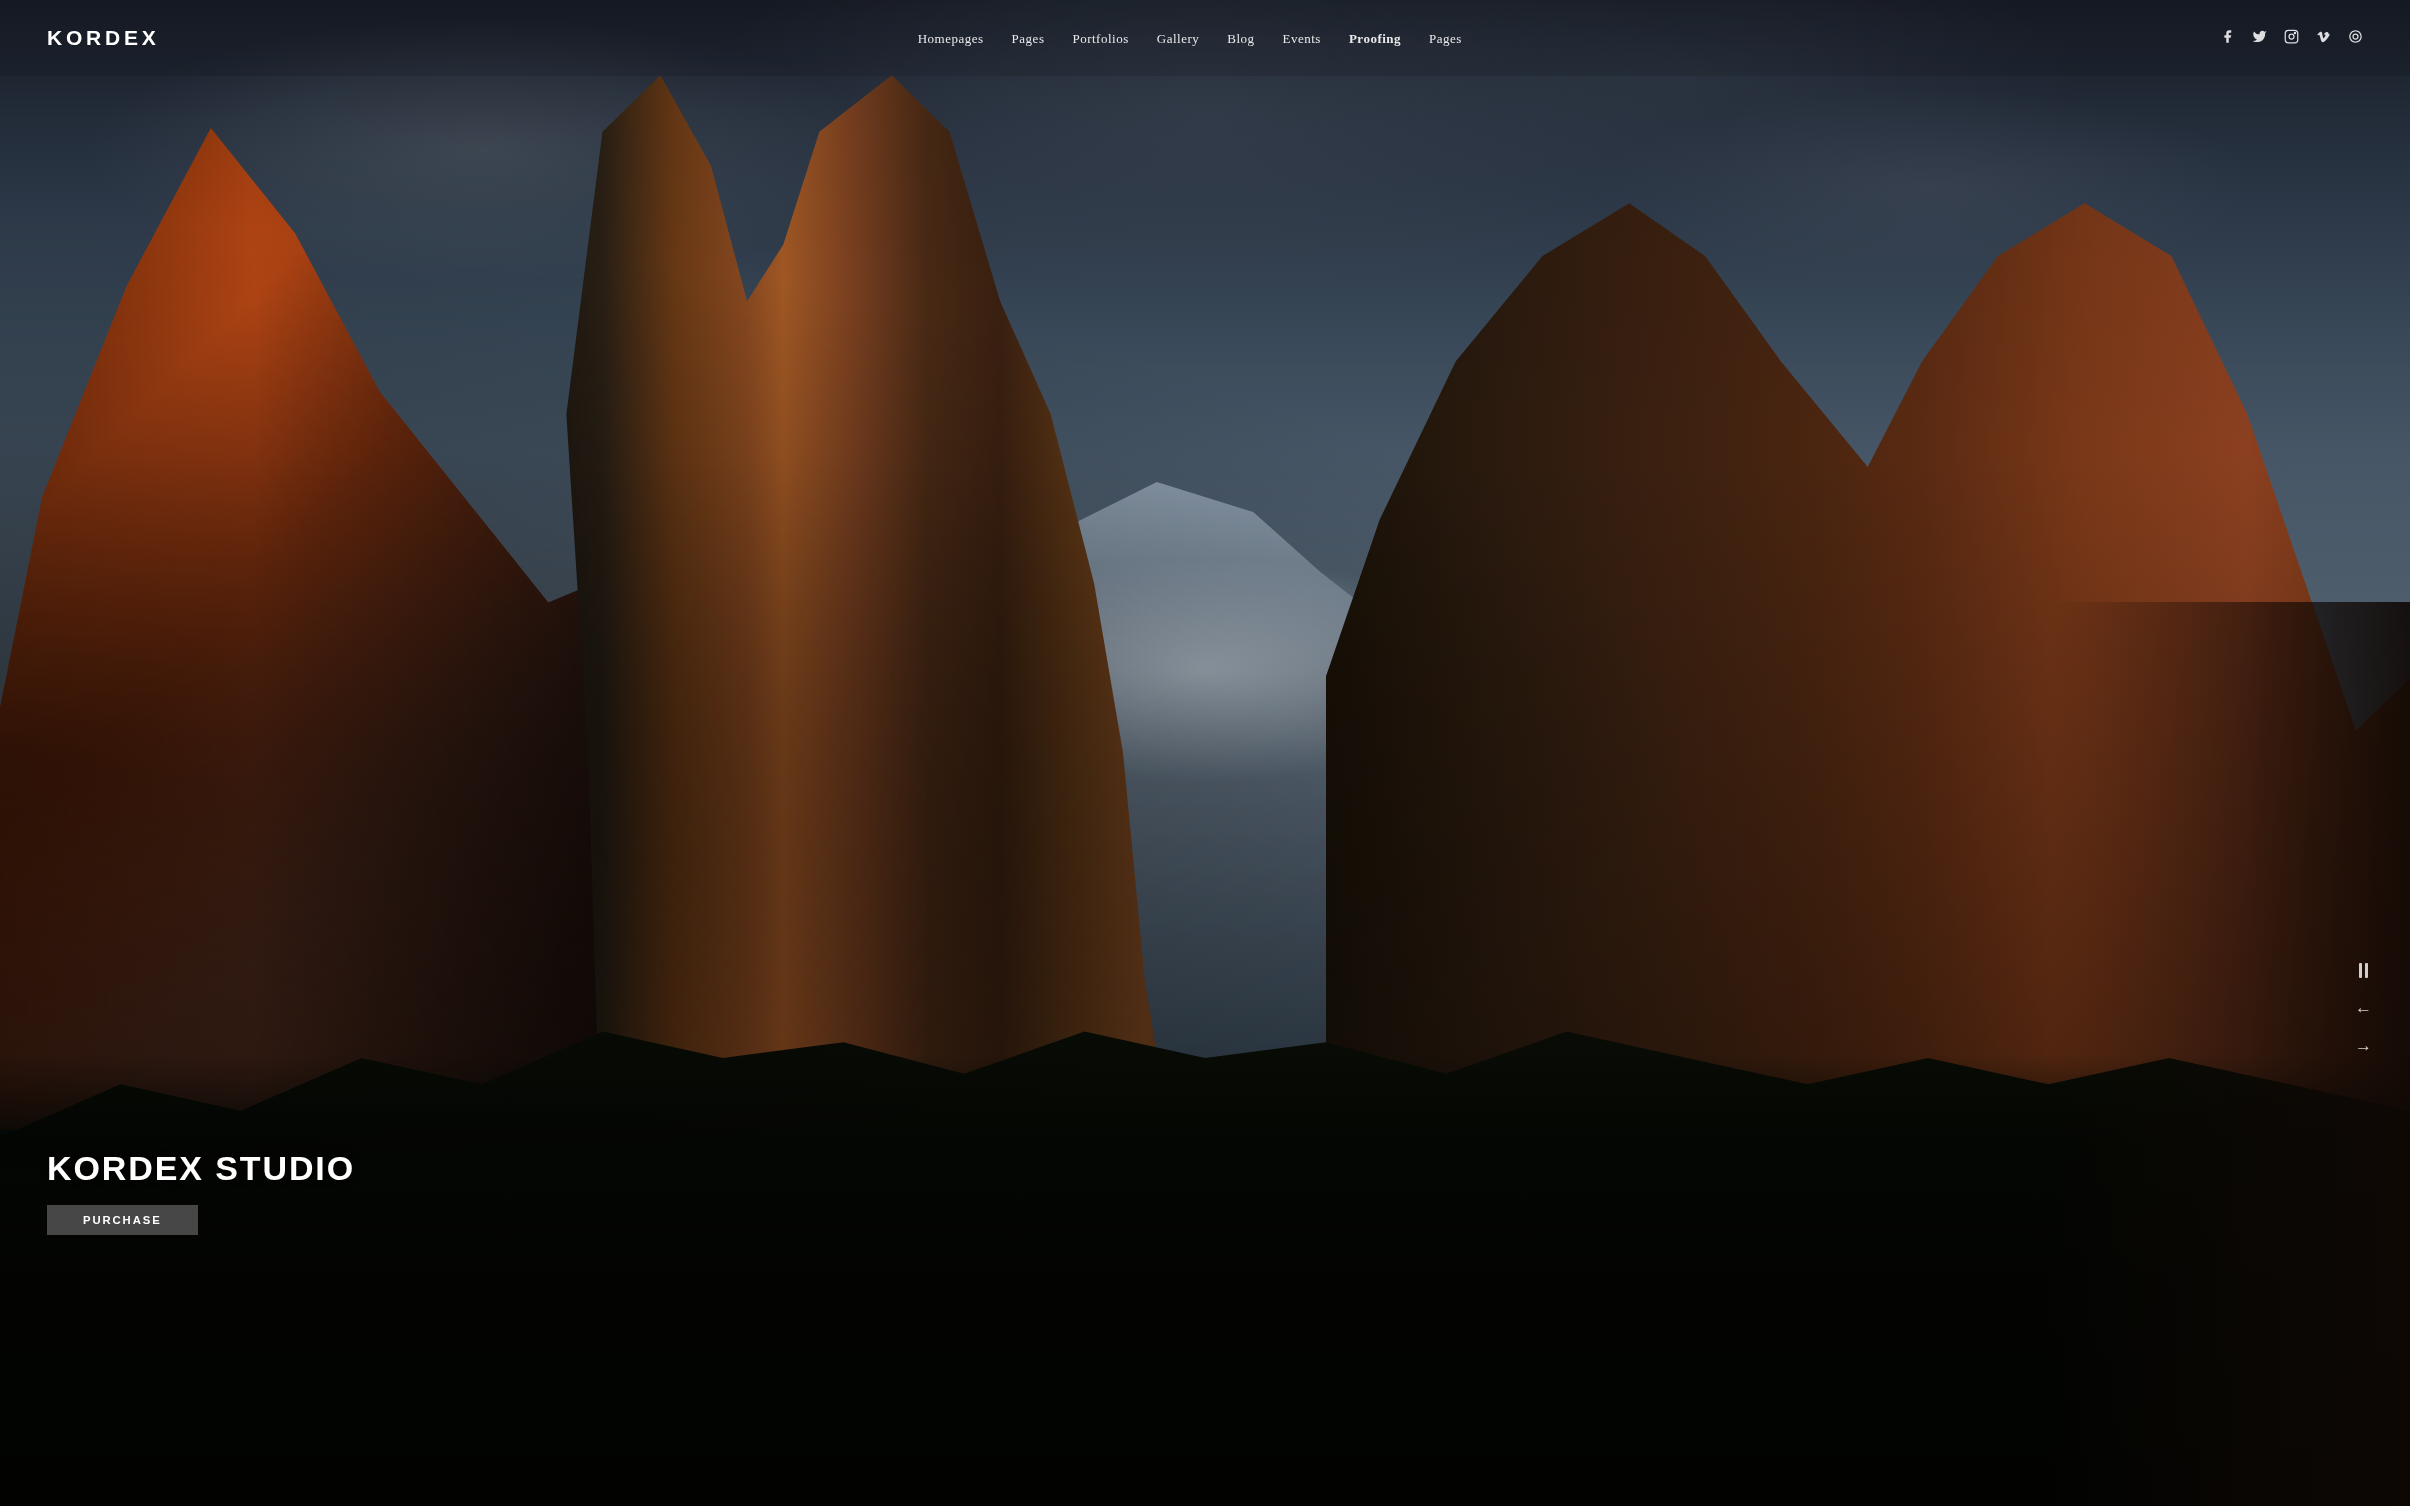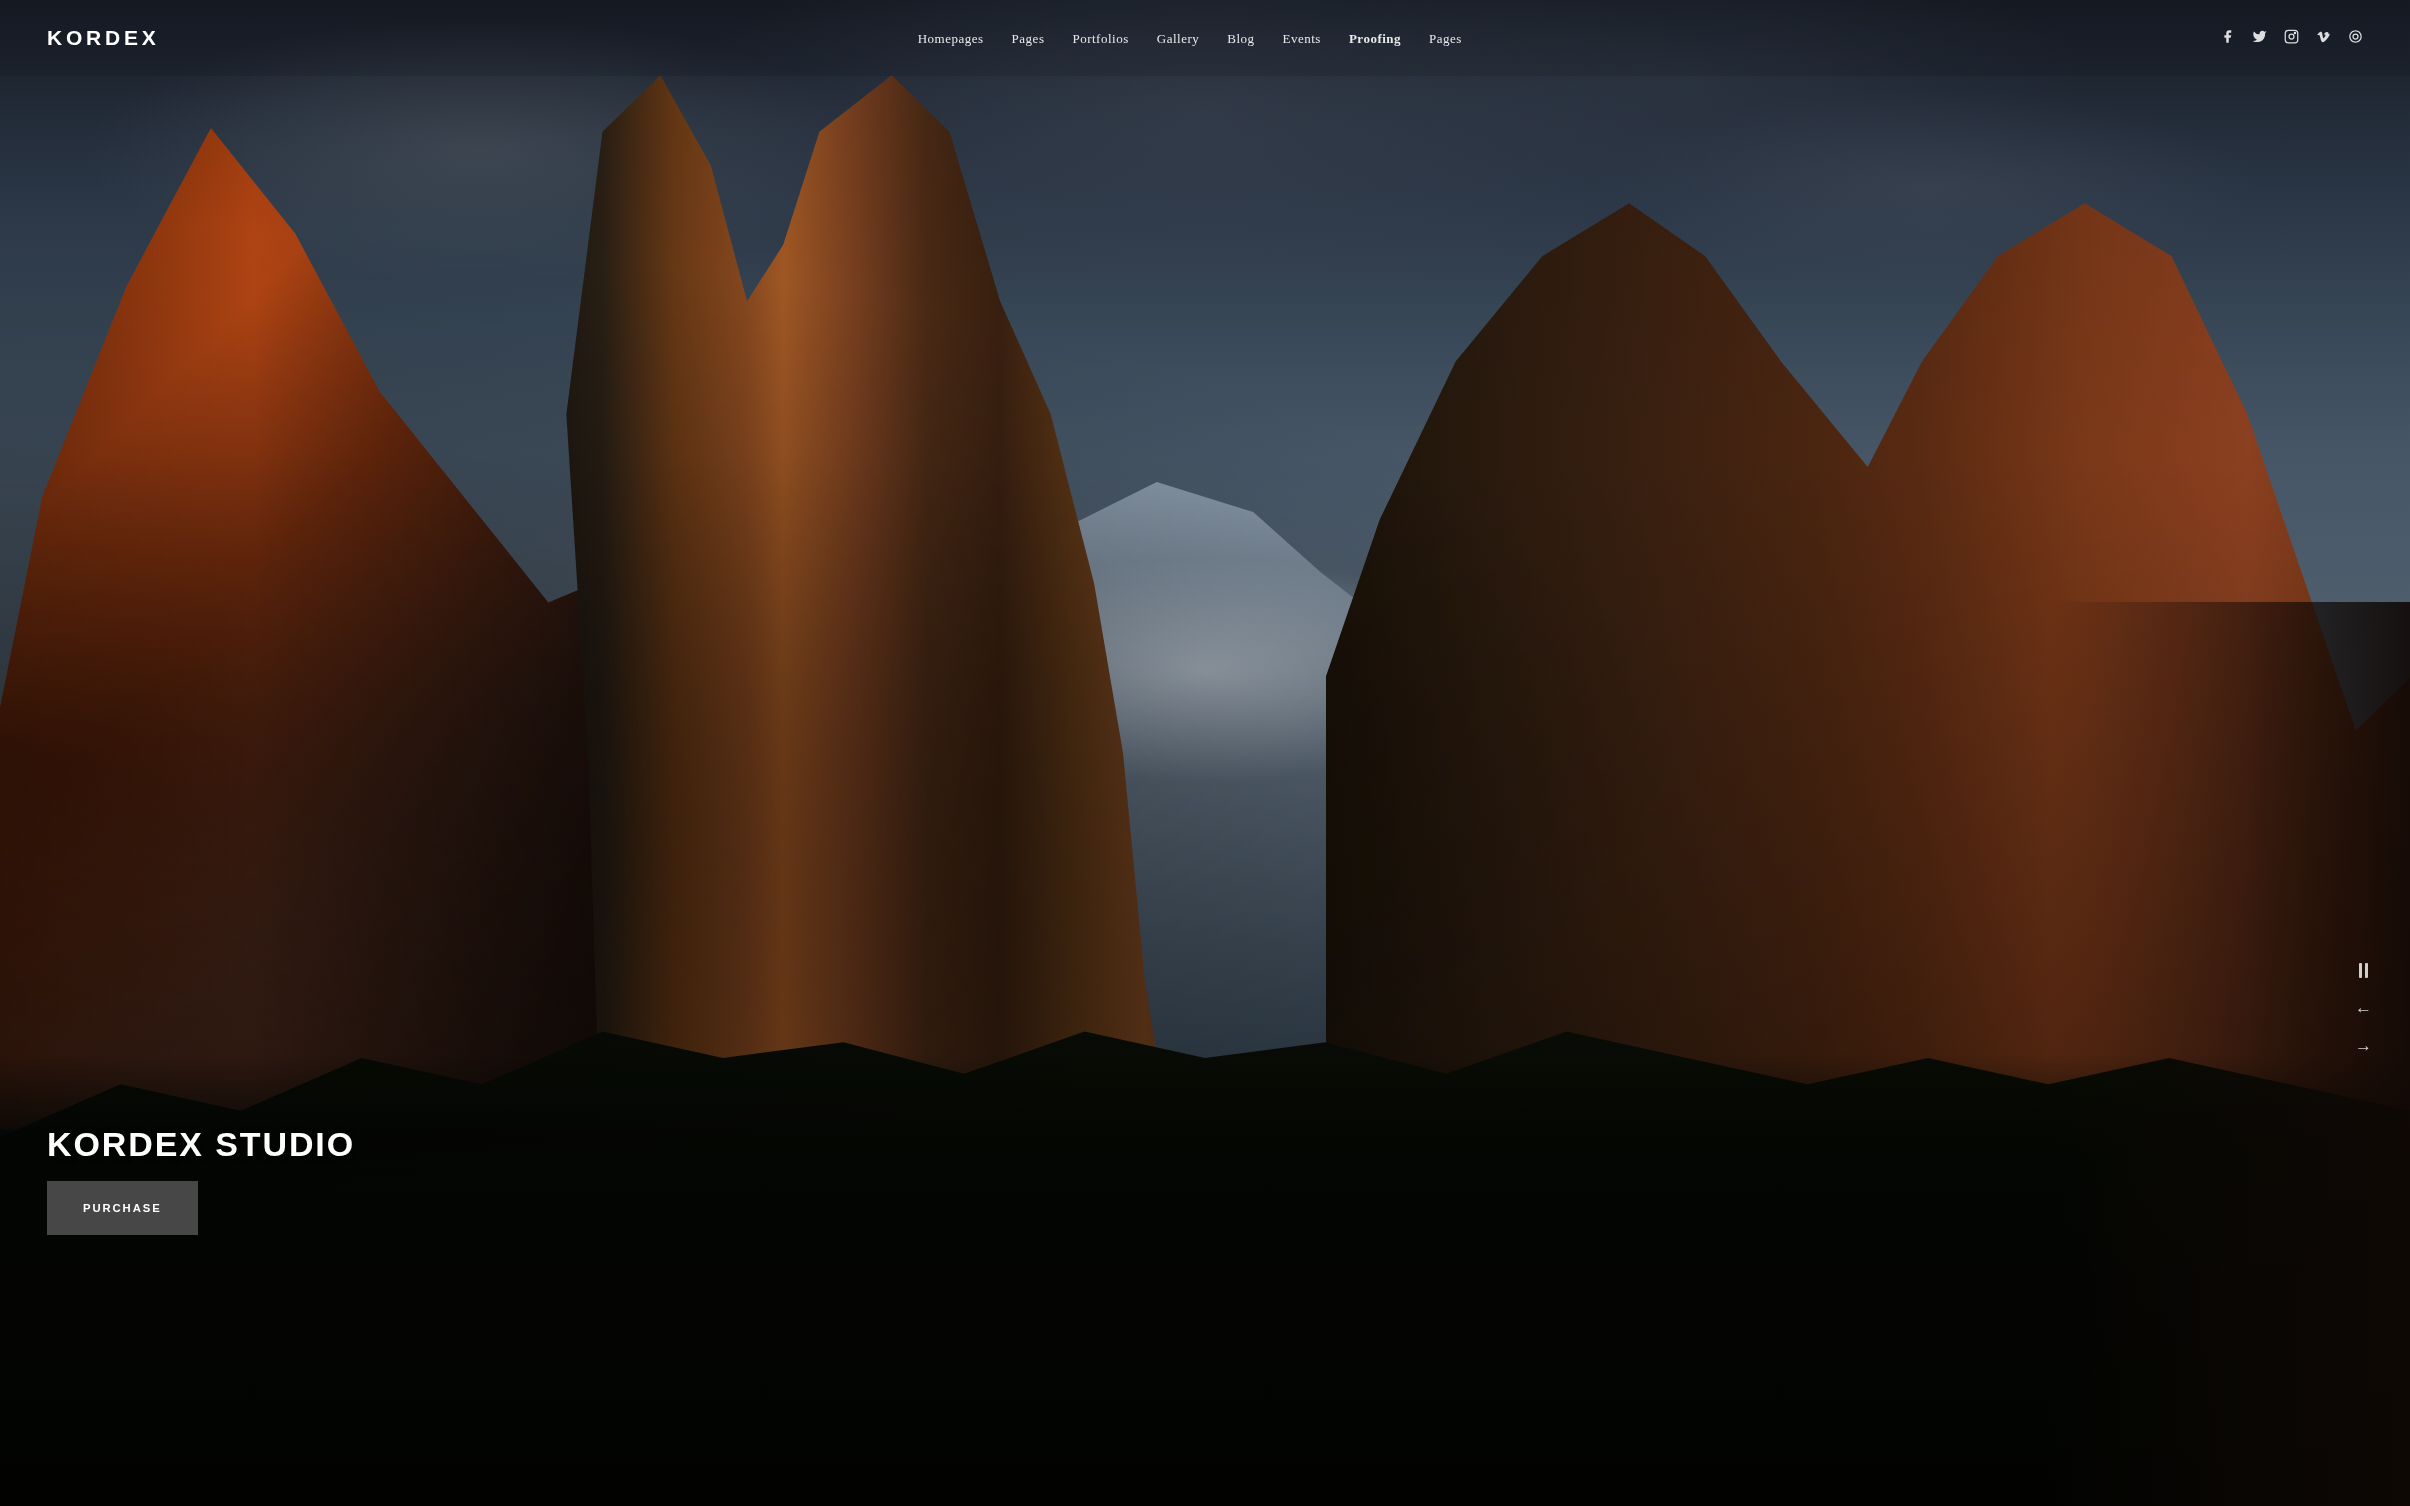--- a/index.html
+++ b/index.html
@@ -316,7 +316,7 @@
       background: rgba(100,100,100,0.7);
       color: white;
       border: none;
-      padding: 21px 36px;
+      padding: 9px 36px;
       font-size: 11.3px;
       font-weight: 600;
       letter-spacing: 1.9px;

